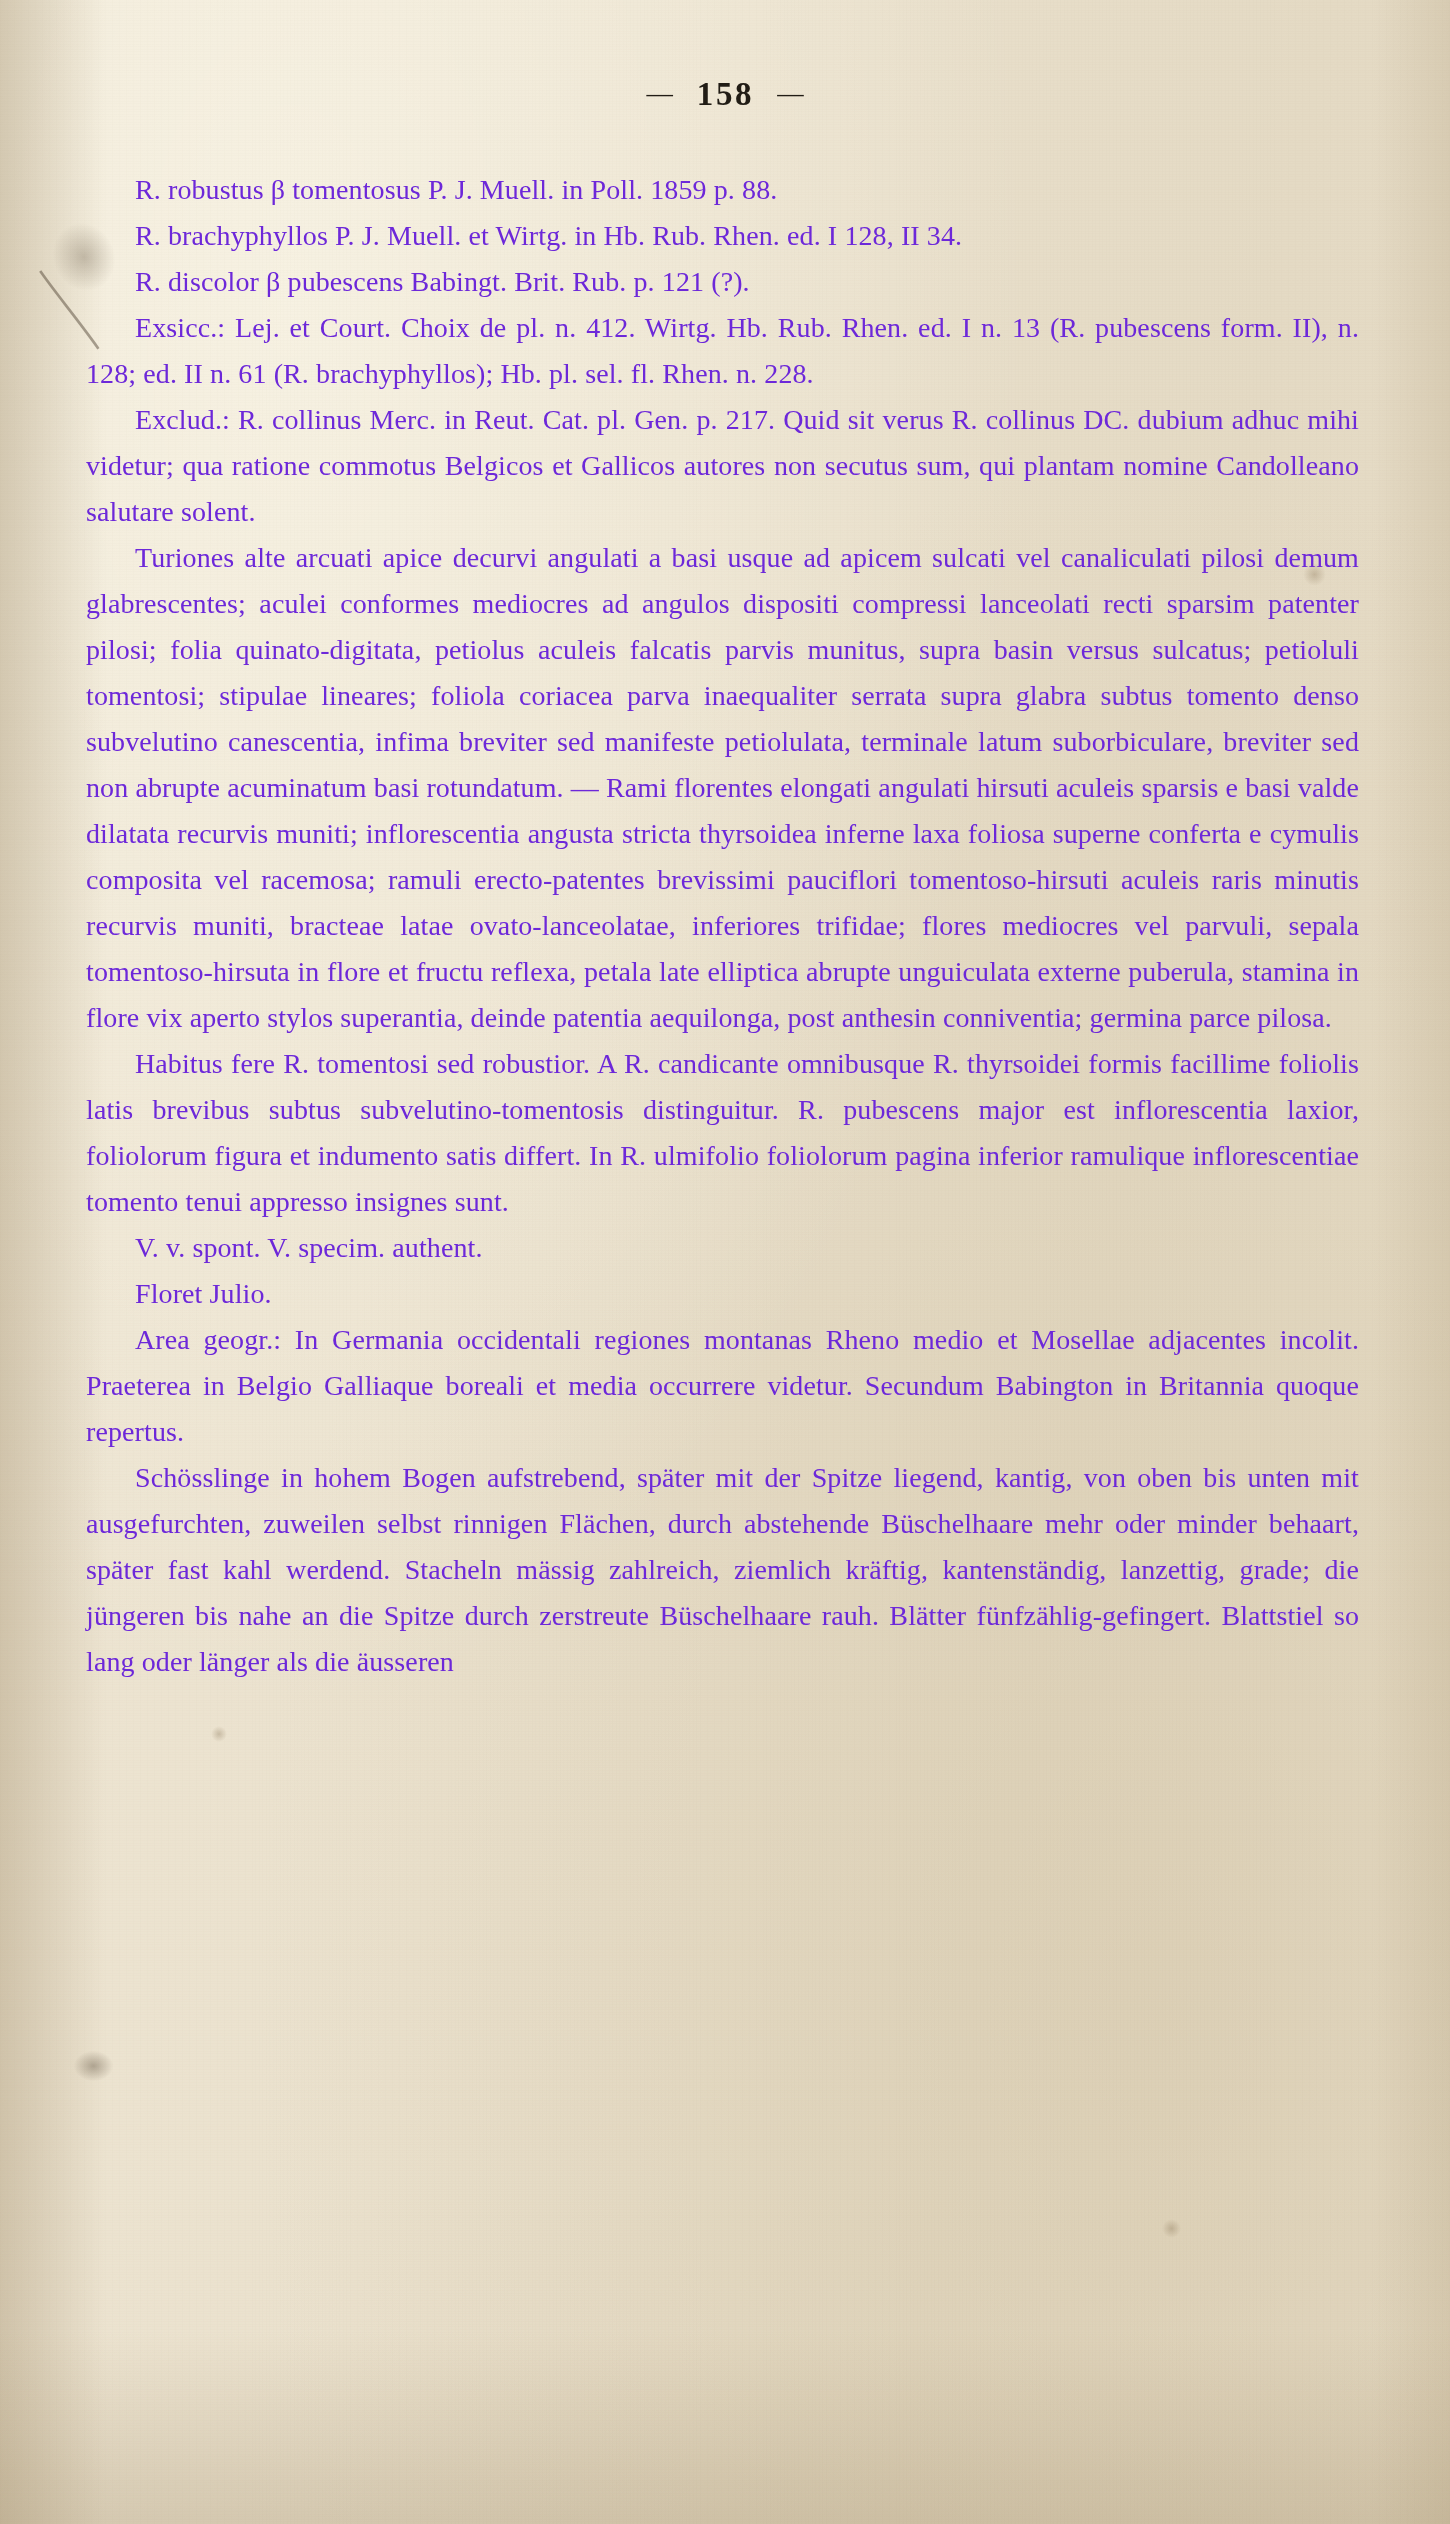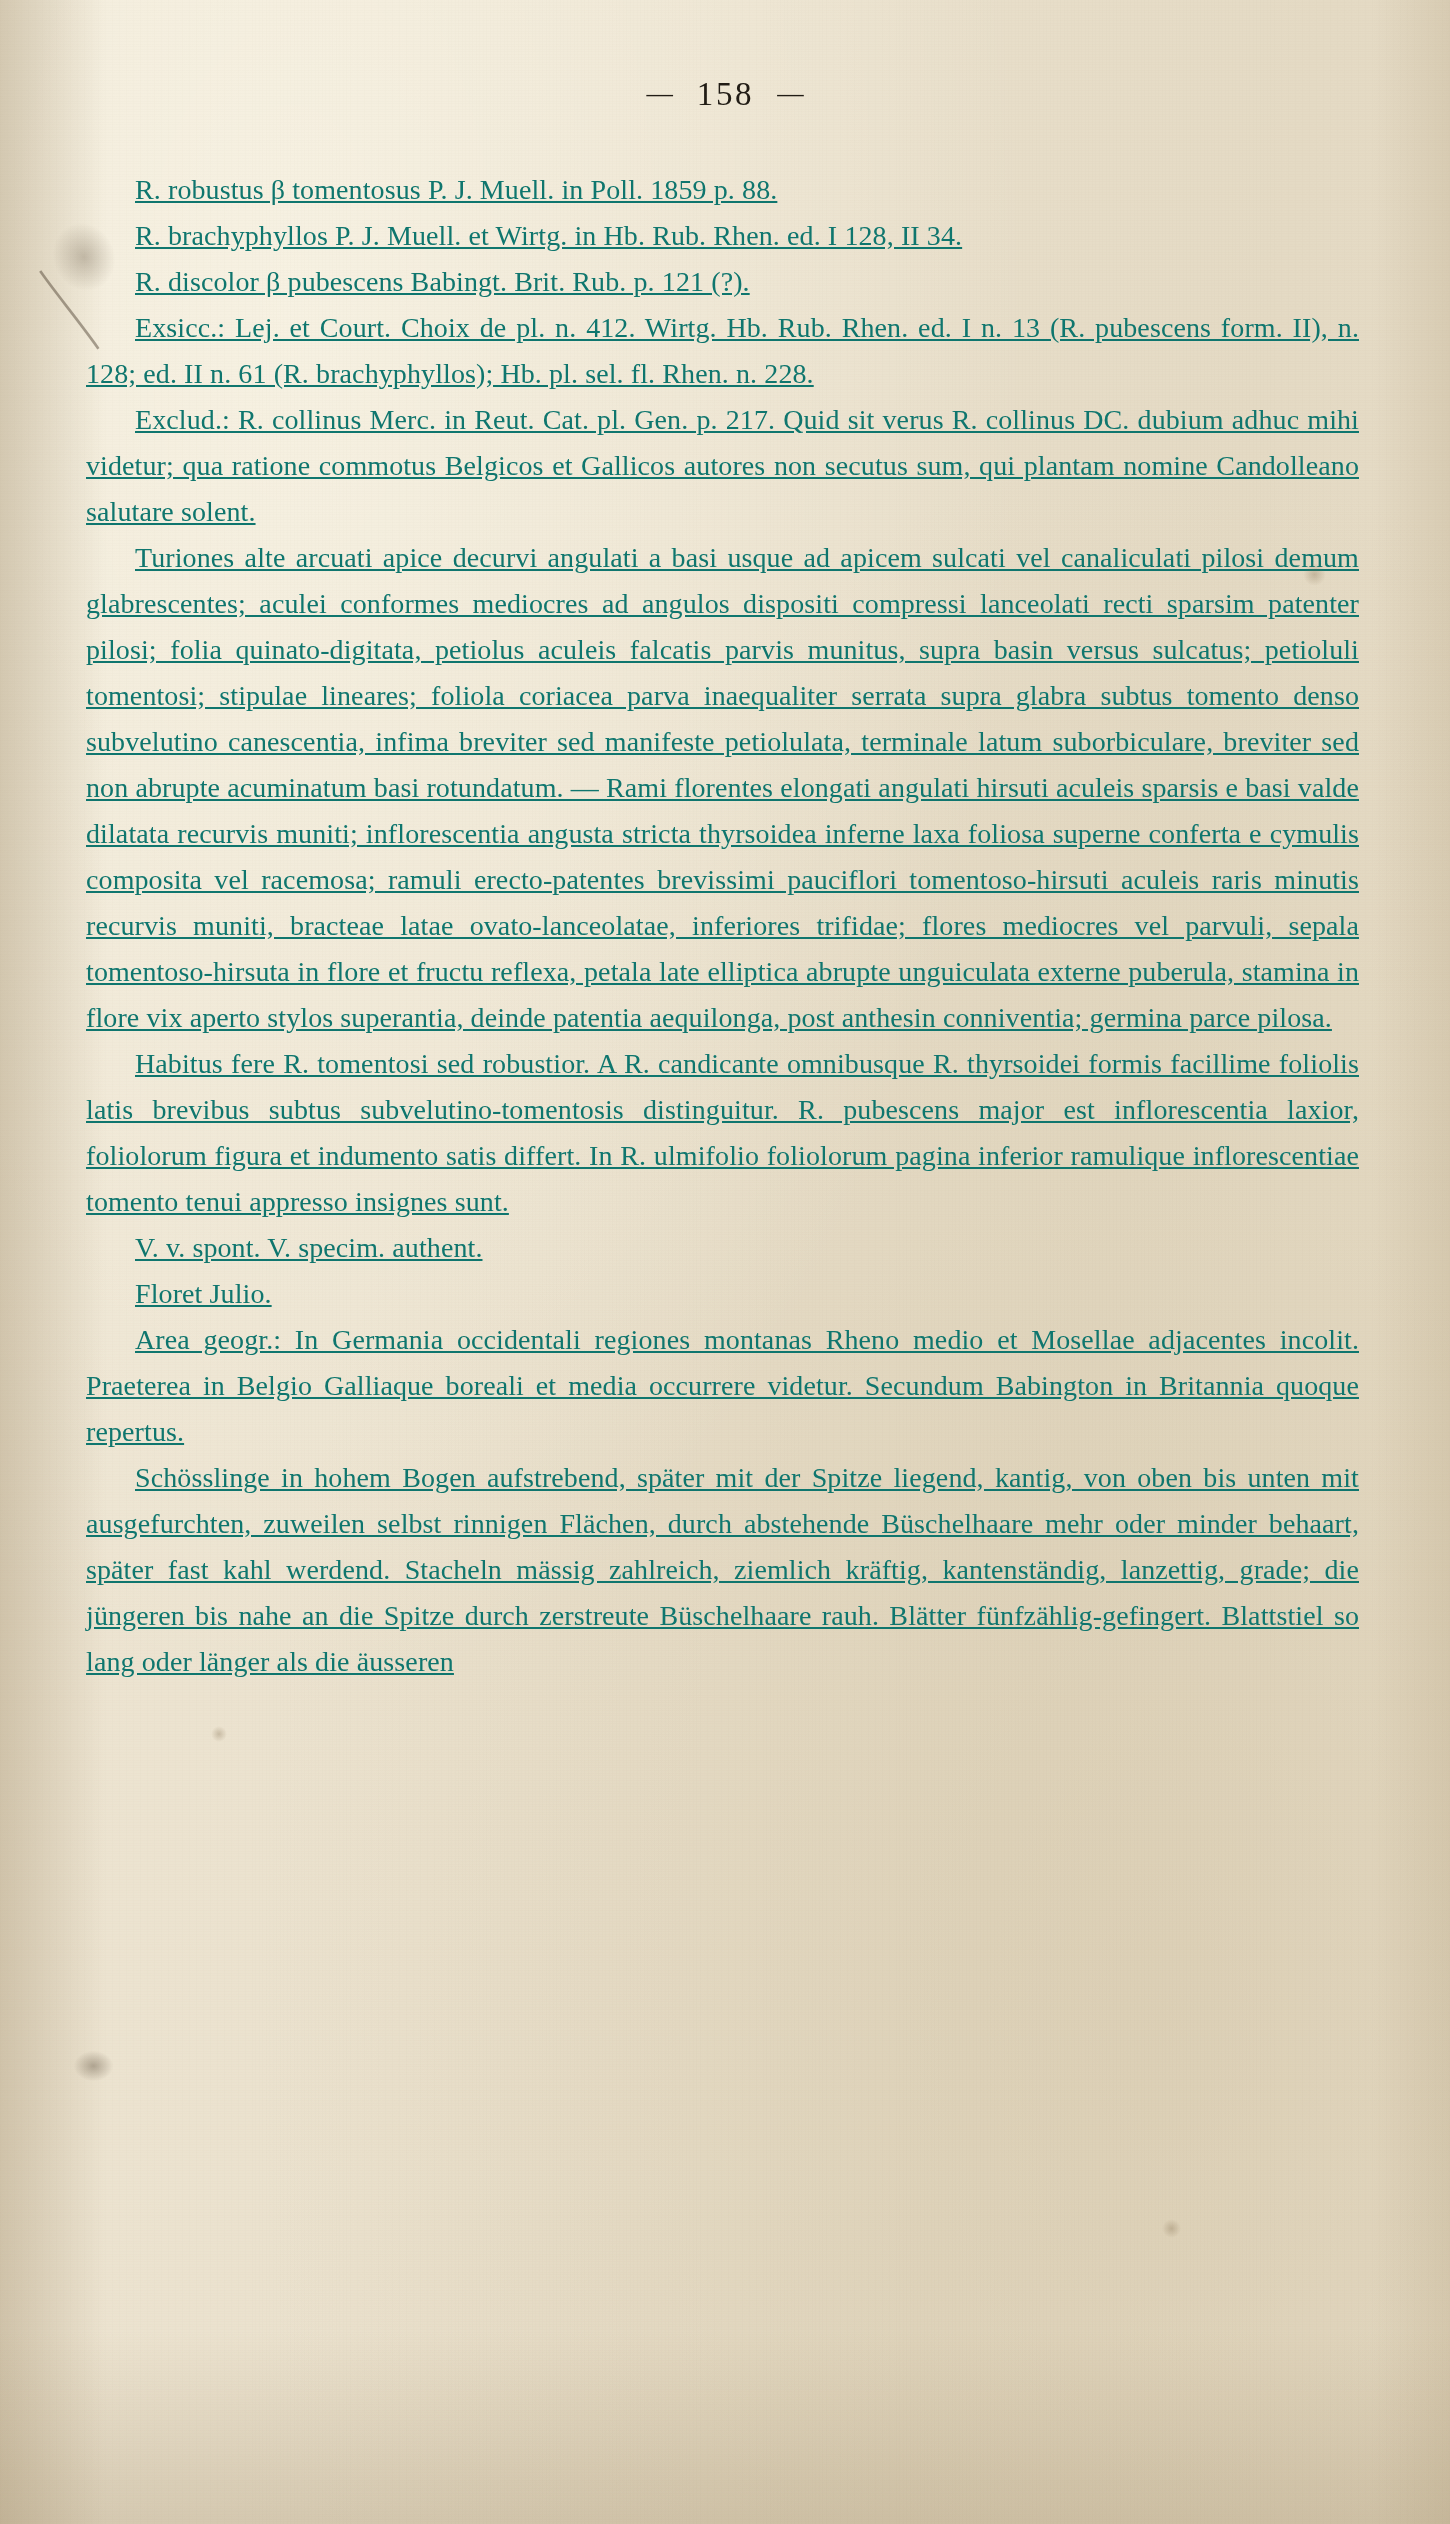--- a/index.html
+++ b/index.html
@@ -76,7 +76,7 @@
     vertical-align: 3.5px;
   }
   .page-header .folio {
-    font-weight: normal;
+    font-weight: bold;
     letter-spacing: 2.6px;
   }
 

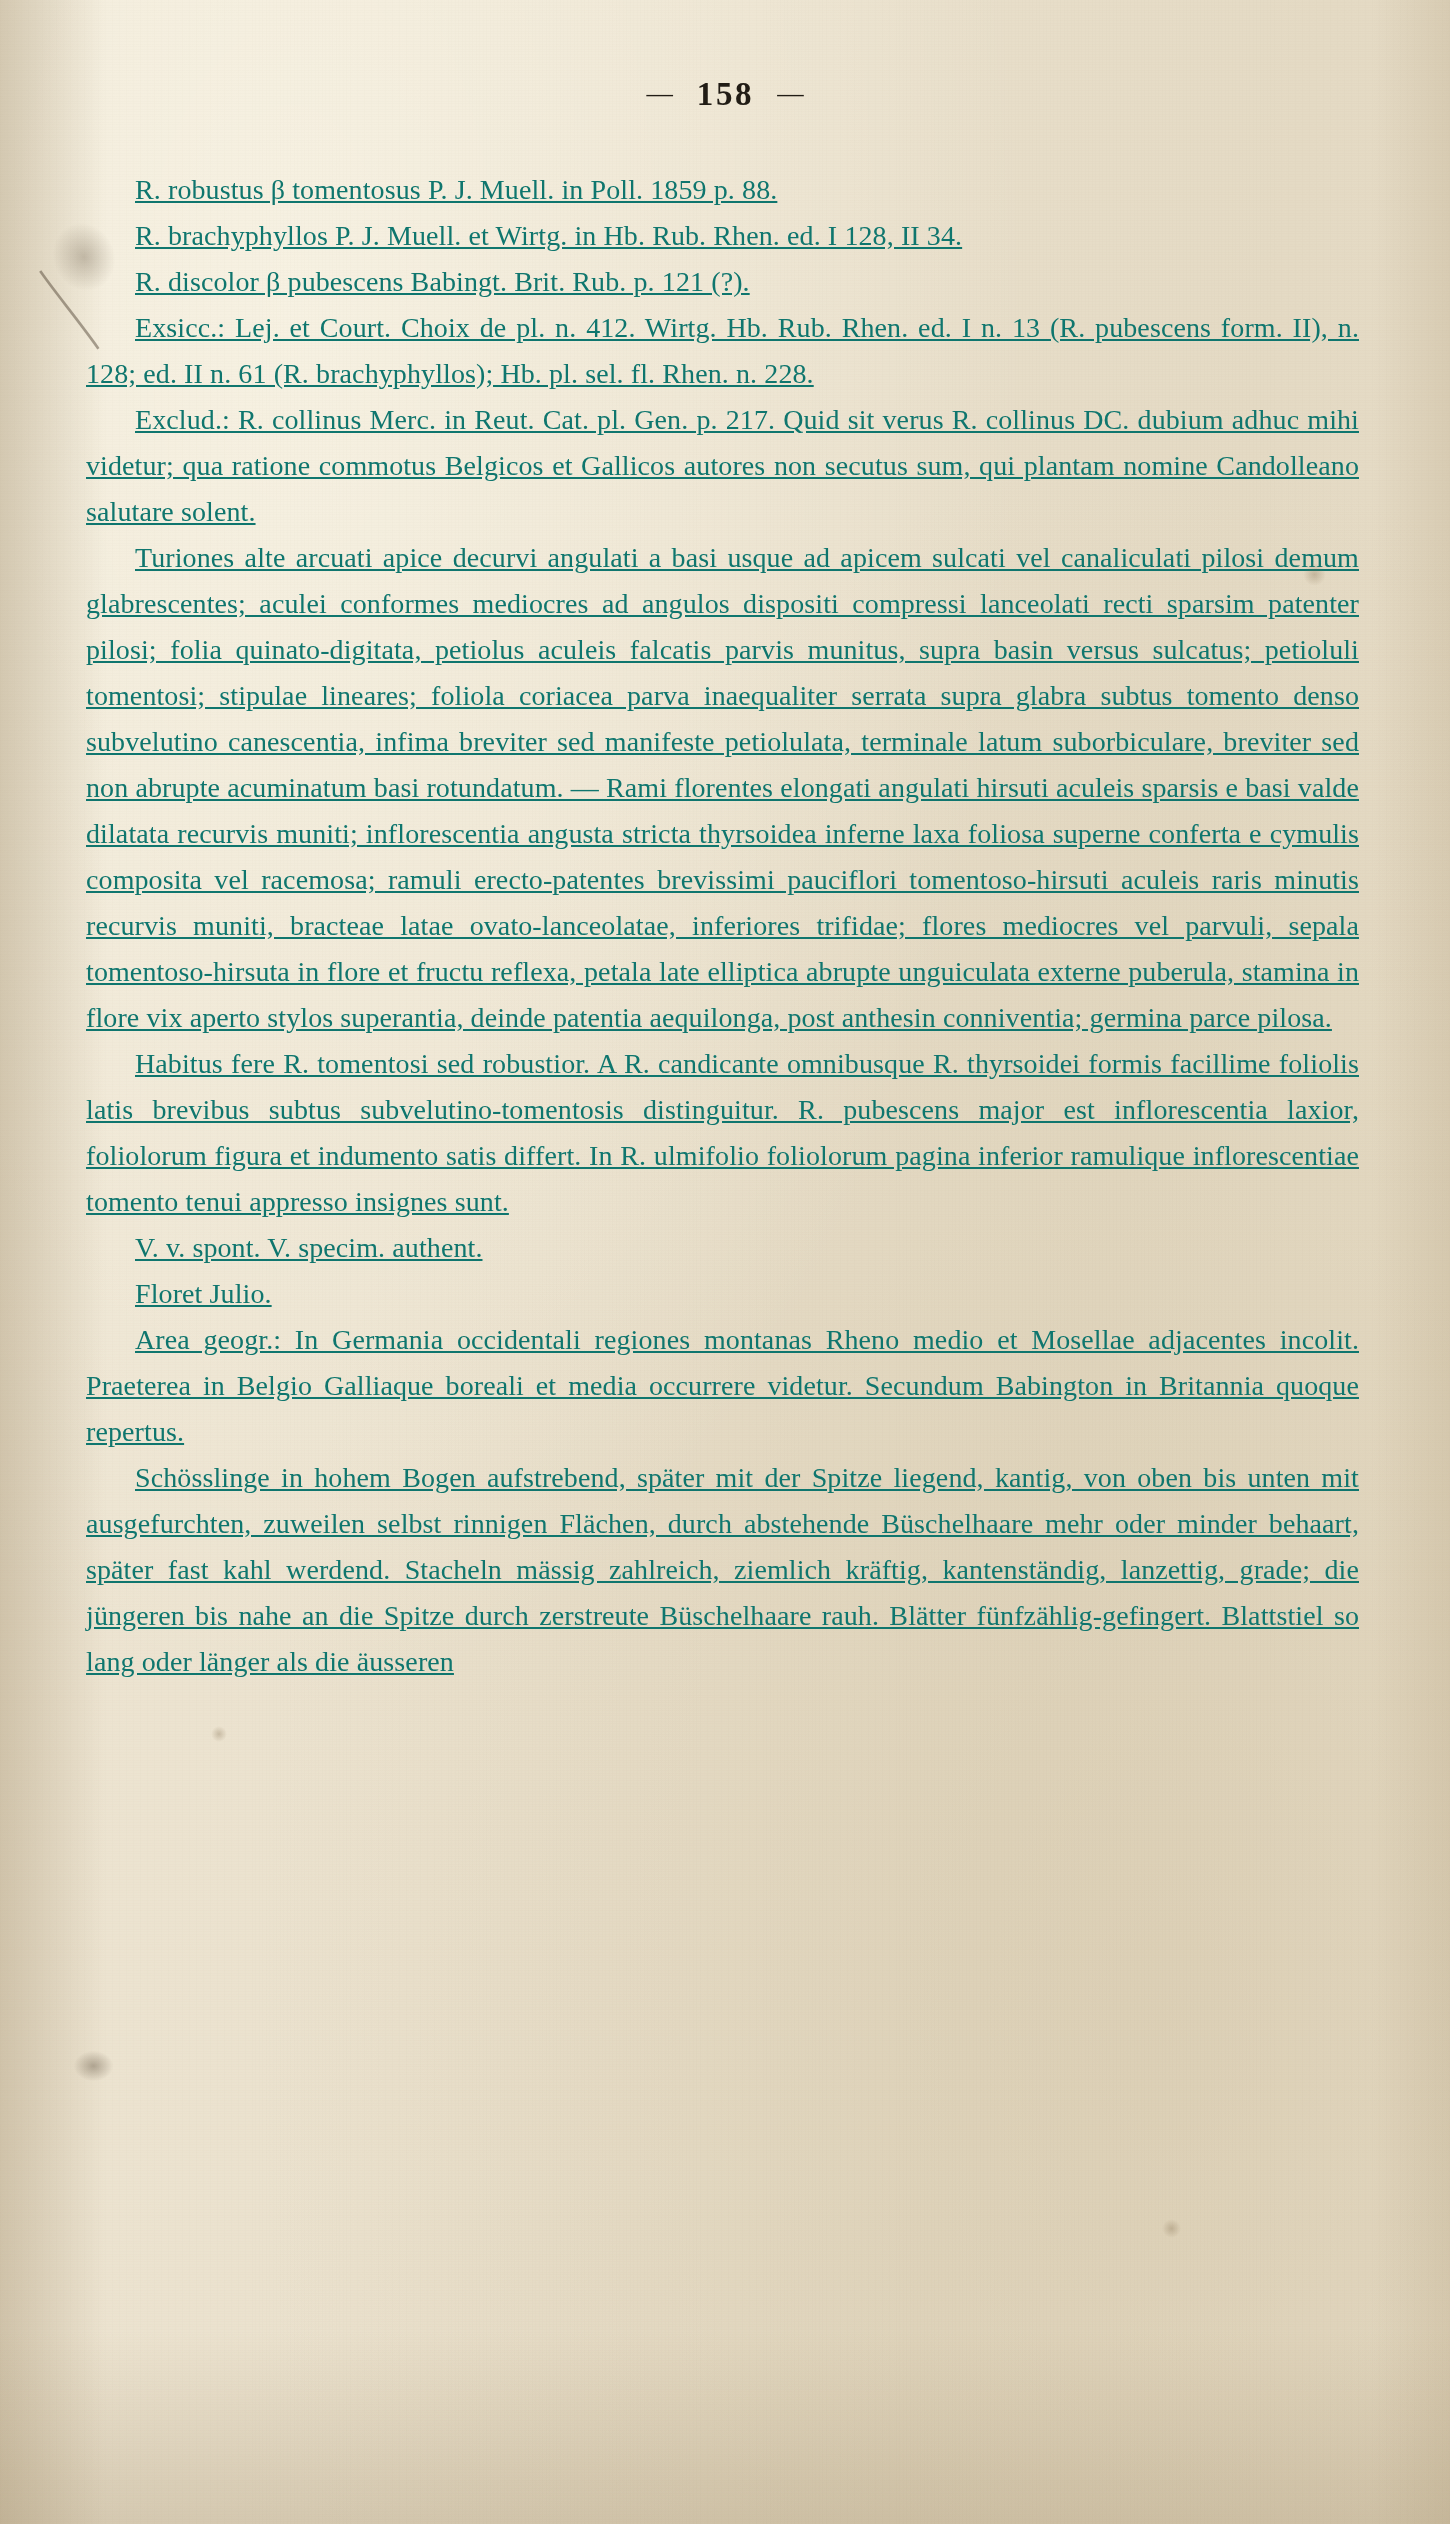--- a/index.html
+++ b/index.html
@@ -93,9 +93,8 @@
     line-height: 46px;
     text-align: justify;
     text-justify: inter-word;
-    color: #0f766e;
+    color: #6d28d9;
     letter-spacing: 0.1px;
-    text-decoration: underline;
   }
   p.indent {
     text-indent: 49px;

